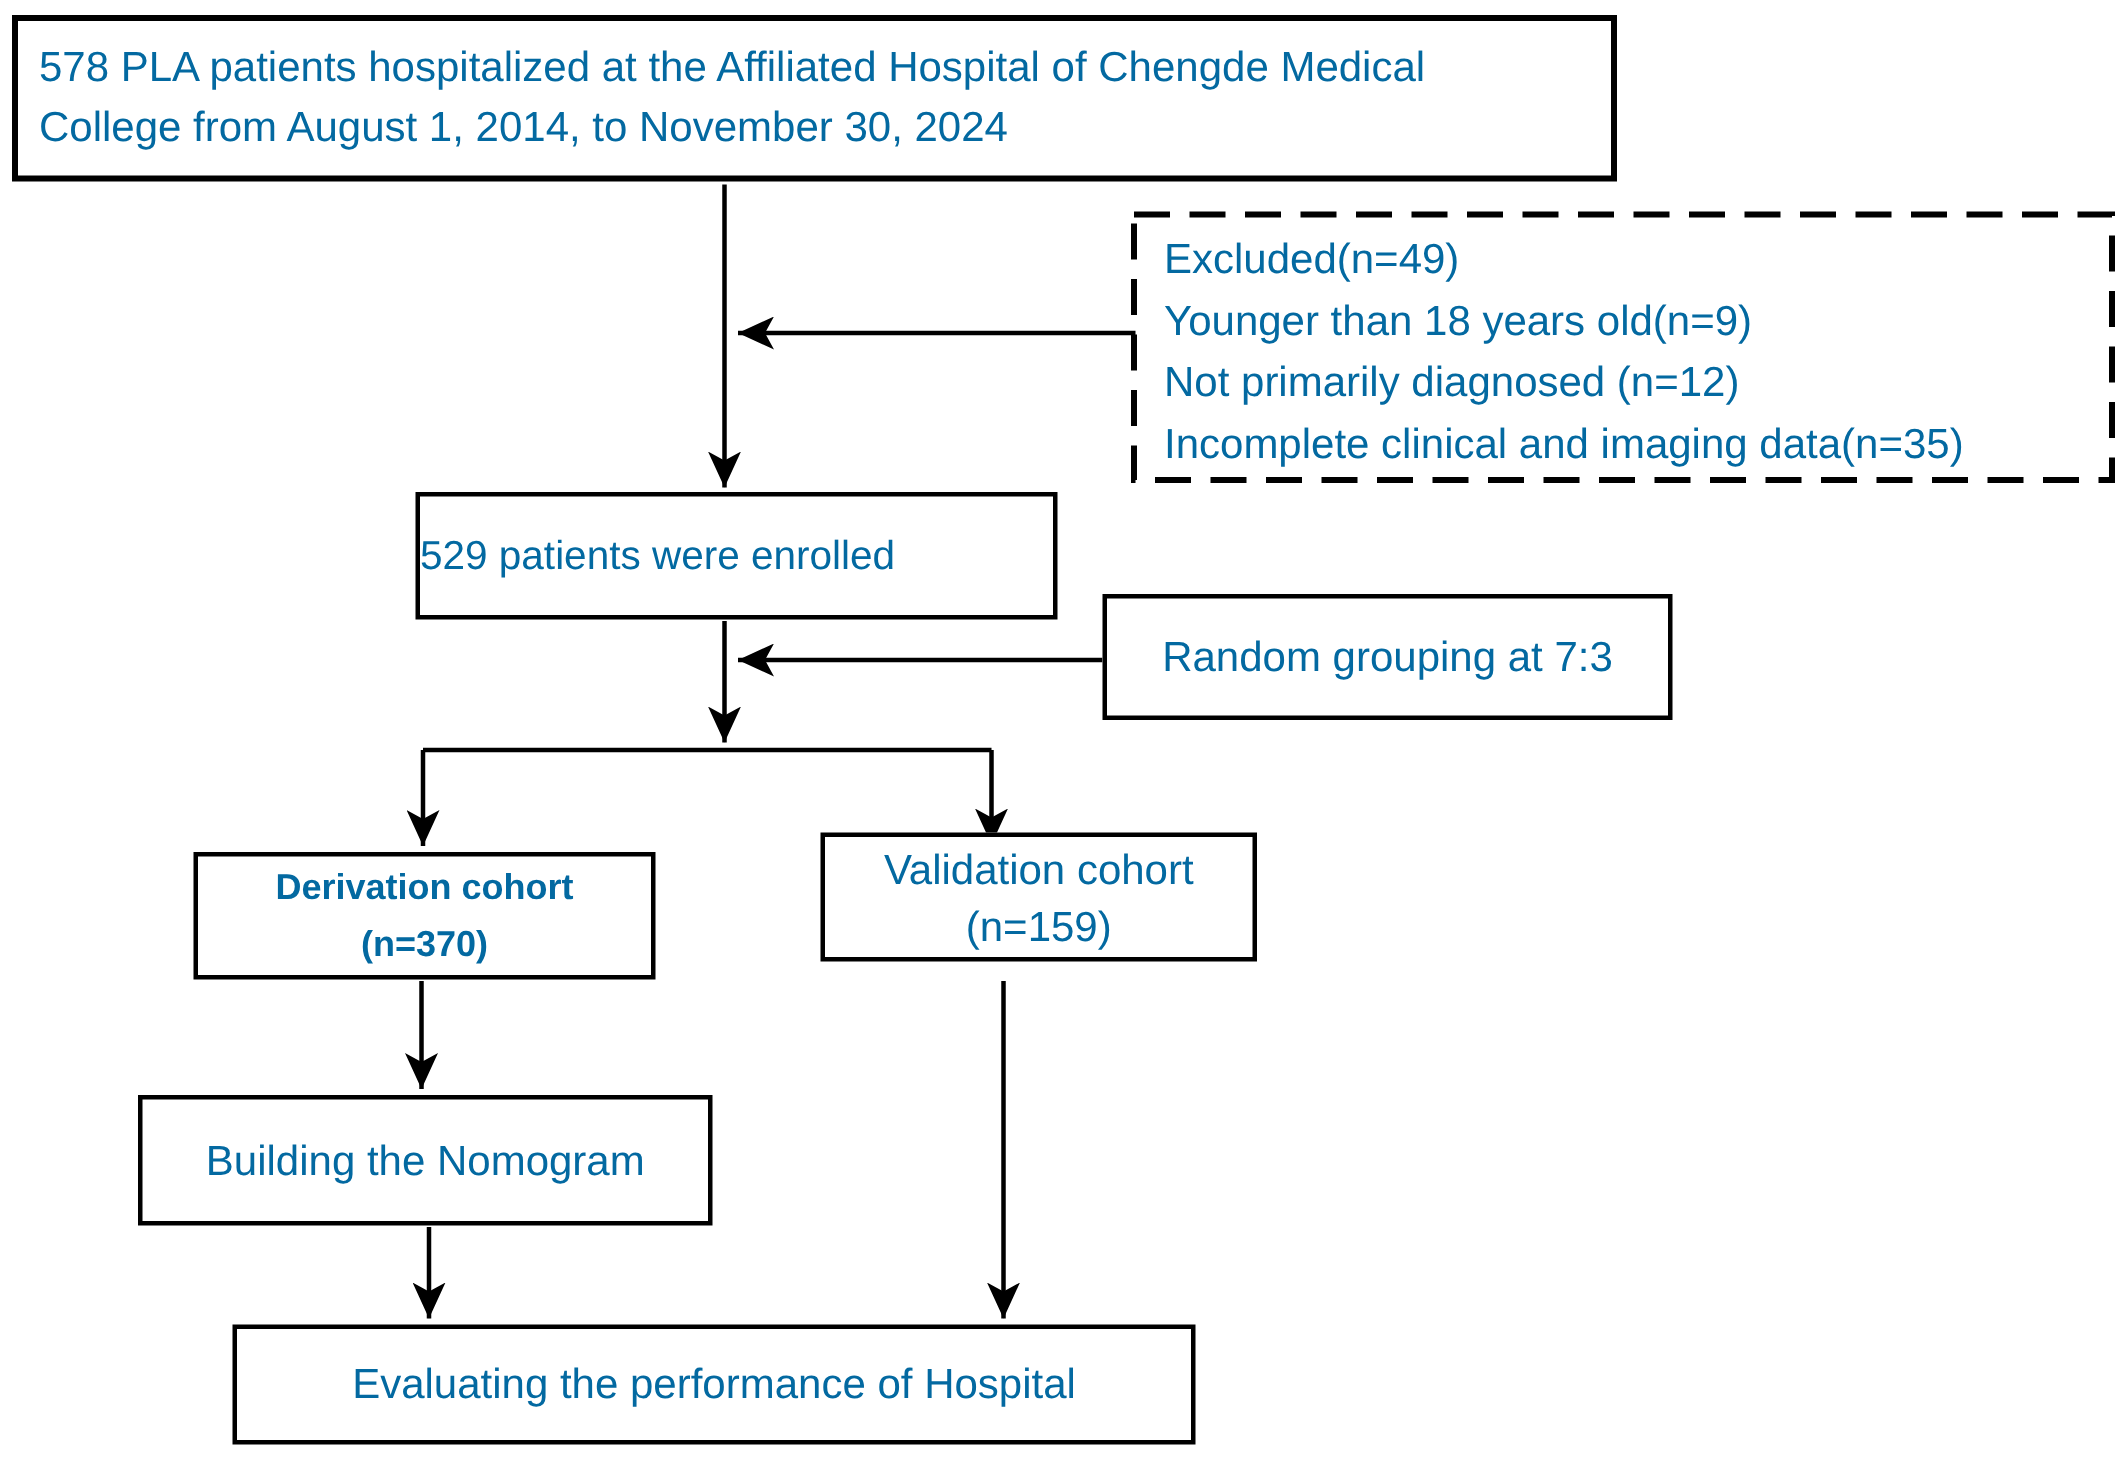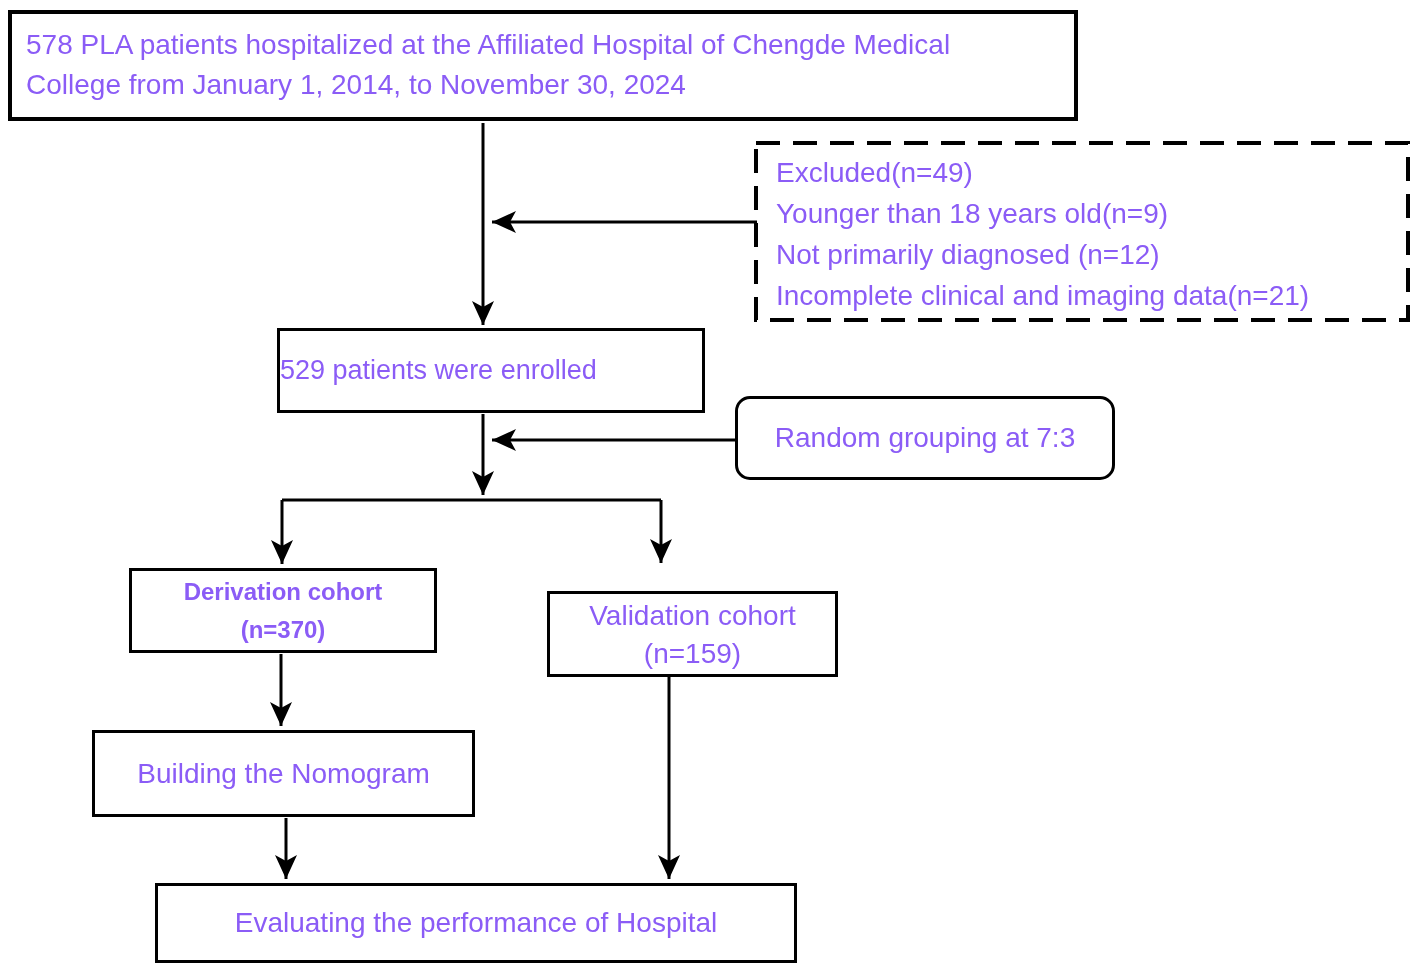--- a/index.html
+++ b/index.html
@@ -22,7 +22,7 @@
     box-sizing: border-box;
     border: 3px solid #000000;
     background: #ffffff;
-    color: #8b5cf6;
+    color: #0369a1;
   }
   .box-initial {
     left: 8px; top: 10px; width: 1070px; height: 111px;

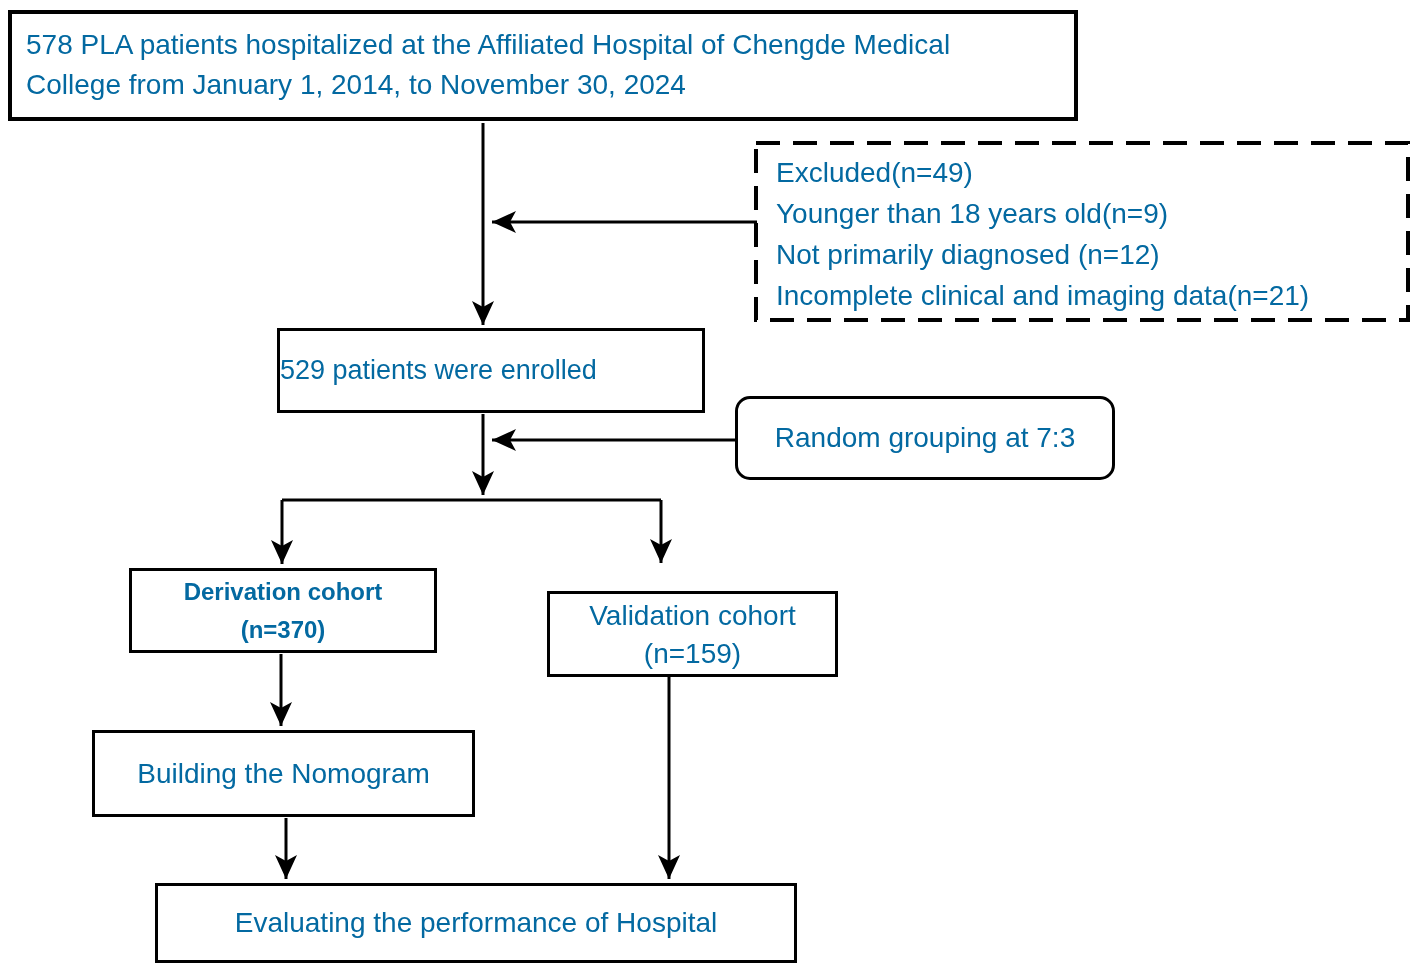--- a/index.html
+++ b/index.html
@@ -108,7 +108,7 @@
 
   <div class="box box-initial">
     <div>578 PLA patients hospitalized at the Affiliated Hospital of Chengde Medical</div>
-    <div>College from January 1, 2014, to November 30, 2024</div>
+    <div>College from August 1, 2014, to November 30, 2024</div>
   </div>
 
   <div class="box box-excluded">

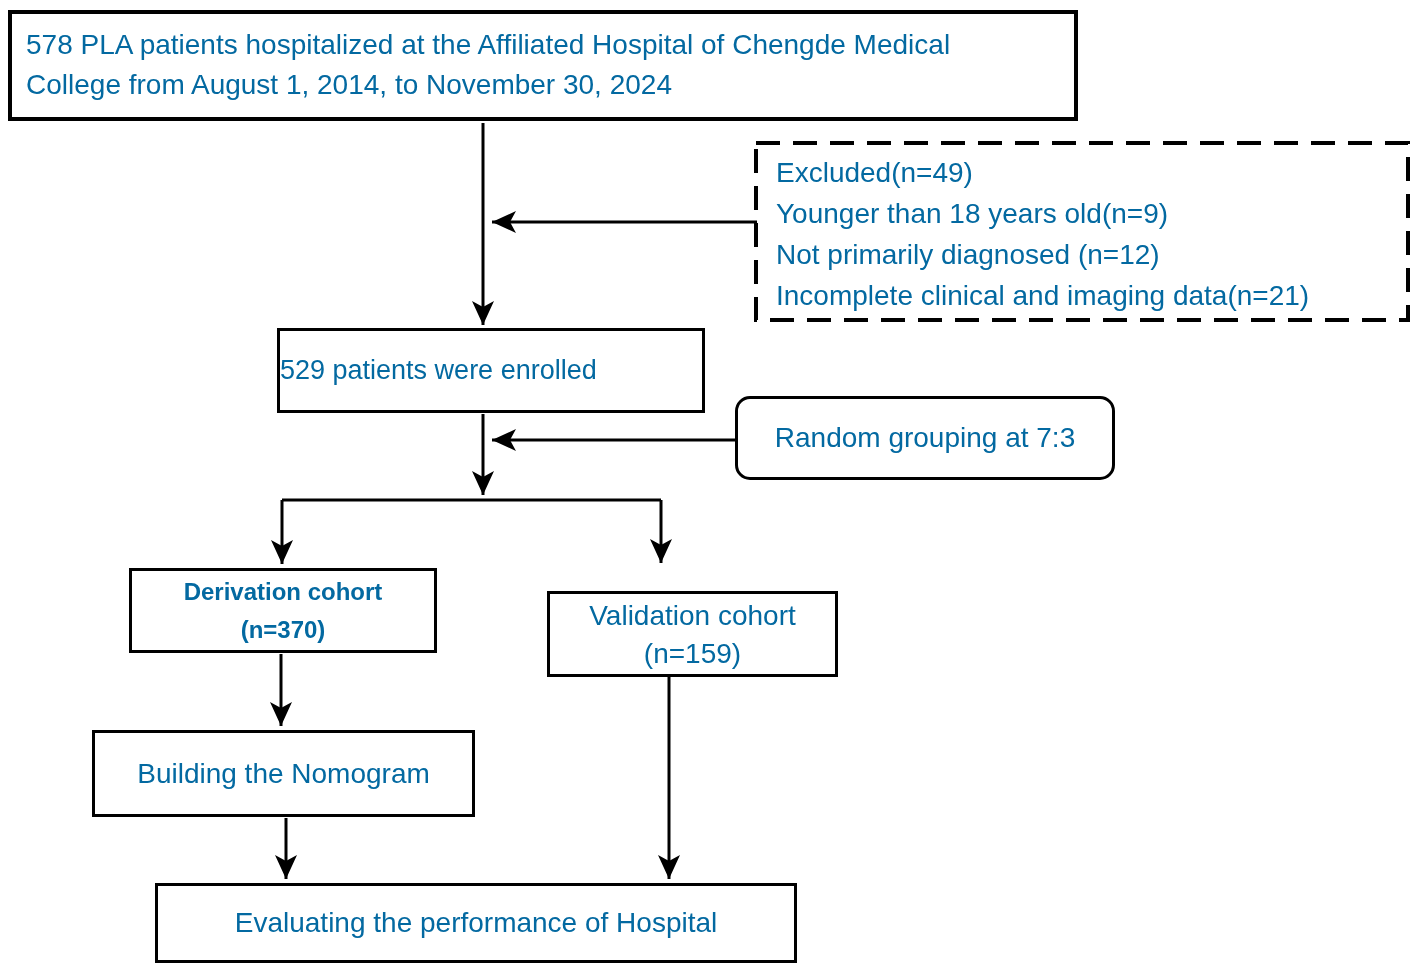--- a/index.html
+++ b/index.html
@@ -115,7 +115,7 @@
     <div>Excluded(n=49)</div>
     <div>Younger than 18 years old(n=9)</div>
     <div>Not primarily diagnosed (n=12)</div>
-    <div>Incomplete clinical and imaging data(n=21)</div>
+    <div>Incomplete clinical and imaging data(n=35)</div>
   </div>
 
   <div class="box box-enrolled">529 patients were enrolled</div>

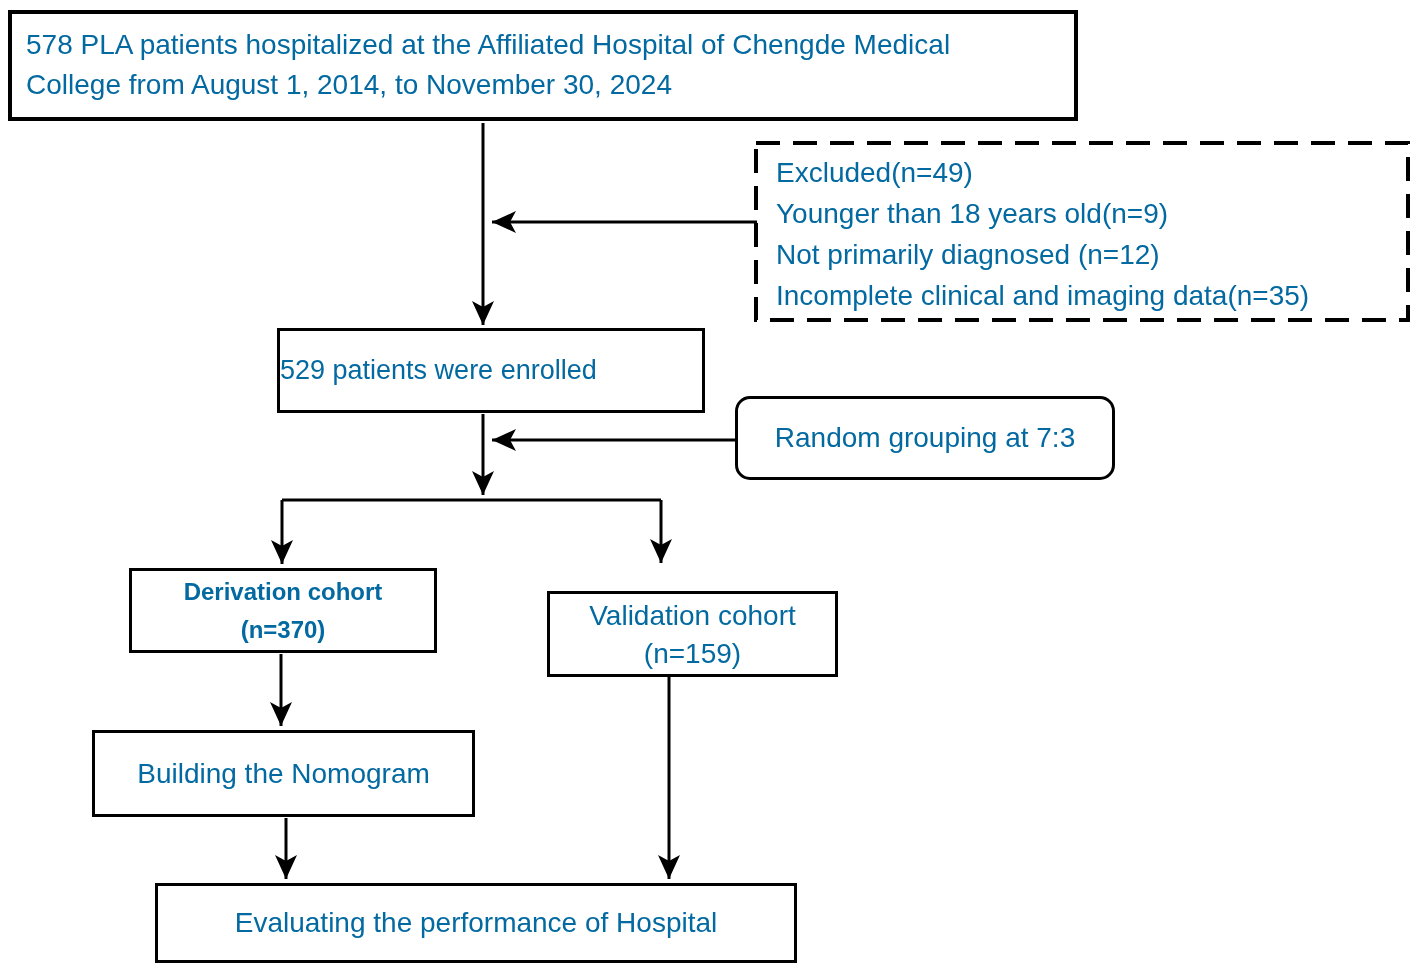--- a/index.html
+++ b/index.html
@@ -48,7 +48,6 @@
     left: 735px; top: 396px; width: 380px; height: 84px;
     text-align: center; font-size: 28px; line-height: 78px;
     white-space: nowrap;
-    border-radius: 15px;
   }
   .box-derivation {
     left: 129px; top: 568px; width: 308px; height: 85px;

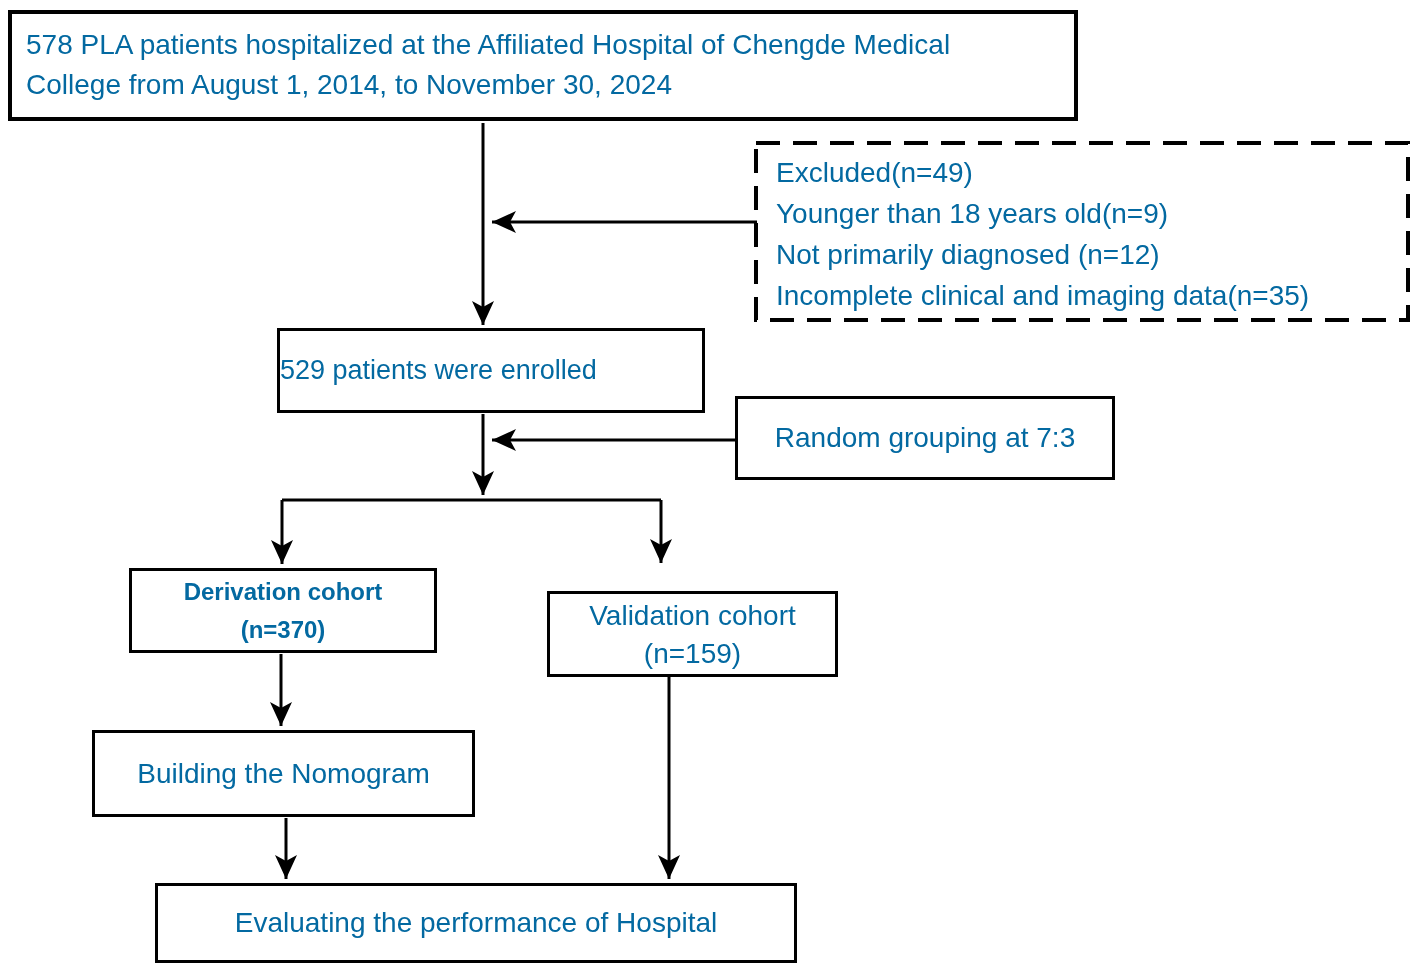--- a/index.html
+++ b/index.html
@@ -55,7 +55,7 @@
     padding-top: 2px; white-space: nowrap; font-weight: bold;
   }
   .box-validation {
-    left: 547px; top: 591px; width: 291px; height: 86px;
+    left: 547px; top: 555px; width: 291px; height: 86px;
     text-align: center; font-size: 28px; line-height: 38px;
     padding-top: 3px; white-space: nowrap;
   }

